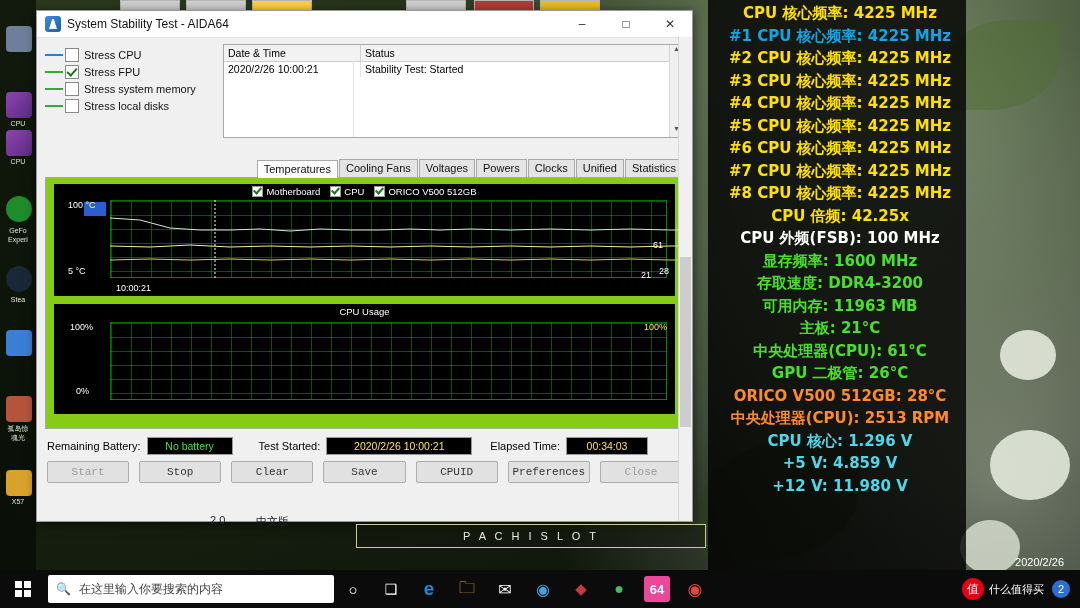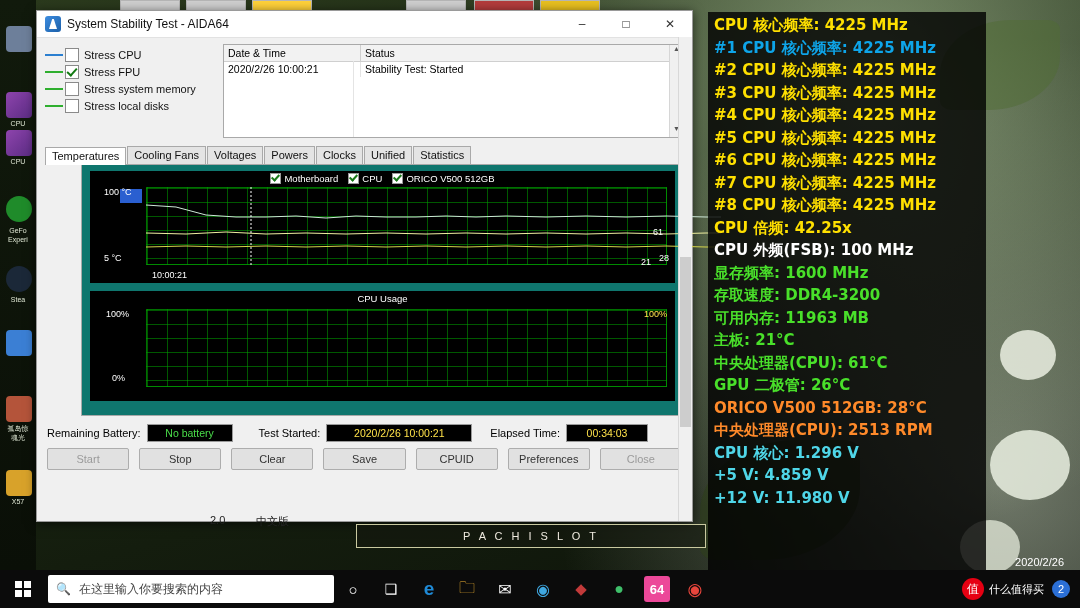--- a/index.html
+++ b/index.html
@@ -105,9 +105,9 @@
   #aida-vsb .thumb{position:absolute;top:220px;left:1px;width:11px;height:170px;background:#cdcdcd;}
   
   #osd{
-    position:absolute;left:708px;top:12px;width:278px;height:570px;
+    position:absolute;left:708px;top:0;width:258px;height:570px;
     background:rgba(0,0,0,0.80);
-    padding:2px 0 0 6px;box-sizing:border-box;
+    padding:2px 0 0 6px;box-sizing:border-box;text-align:center;
   }
   #osd .line{font-size:15px;font-weight:bold;line-height:22.5px;white-space:nowrap;
     font-family:"DejaVu Sans","Liberation Sans",sans-serif;}

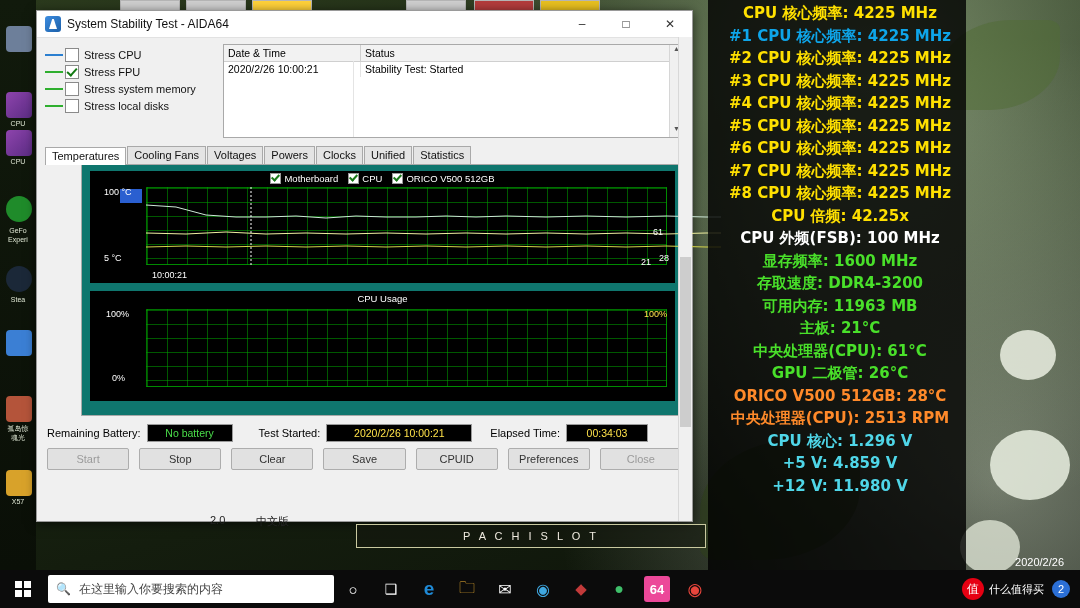--- a/index.html
+++ b/index.html
@@ -66,7 +66,7 @@
   .logtbl .vsb{position:absolute;right:0;top:0;bottom:0;width:13px;background:#f0f0f0;border-left:1px solid #d6d6d6;}
   .logtbl .vsb .up,.logtbl .vsb .dn{height:12px;font-size:7px;text-align:center;color:#555;}
   
-  .tabs{display:flex;margin-top:8px;border-bottom:1px solid #a9a9a9;height:18px;}
+  .tabs{display:flex;margin-top:21px;border-bottom:1px solid #a9a9a9;height:18px;justify-content:flex-end;}
   .tab{font-size:11px;padding:2px 6px 1px 6px;border:1px solid #a9a9a9;border-bottom:none;
     background:#e4e4e4;margin-right:1px;color:#111;}
   .tab.active{background:#fff;position:relative;top:1px;}

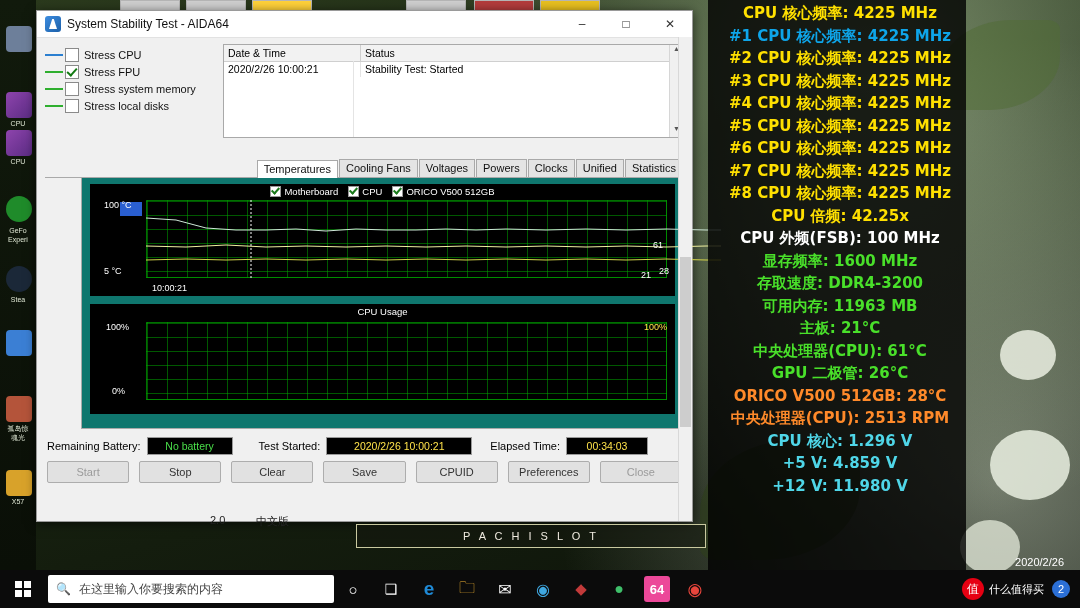--- a/index.html
+++ b/index.html
@@ -71,7 +71,7 @@
     background:#e4e4e4;margin-right:1px;color:#111;}
   .tab.active{background:#fff;position:relative;top:1px;}
   
-  .chartwrap{border:1px solid #a9a9a9;border-top:none;background:#0f766e;padding:6px 8px 6px 8px;margin-left:36px;}
+  .chartwrap{border:1px solid #a9a9a9;border-top:none;background:#84cc16;padding:6px 8px 6px 8px;}
   .chart{background:#000;position:relative;height:112px;margin-bottom:8px;}
   .chart.usage{height:110px;}
   .chart .legend{position:absolute;top:2px;left:0;right:0;display:flex;justify-content:center;gap:10px;

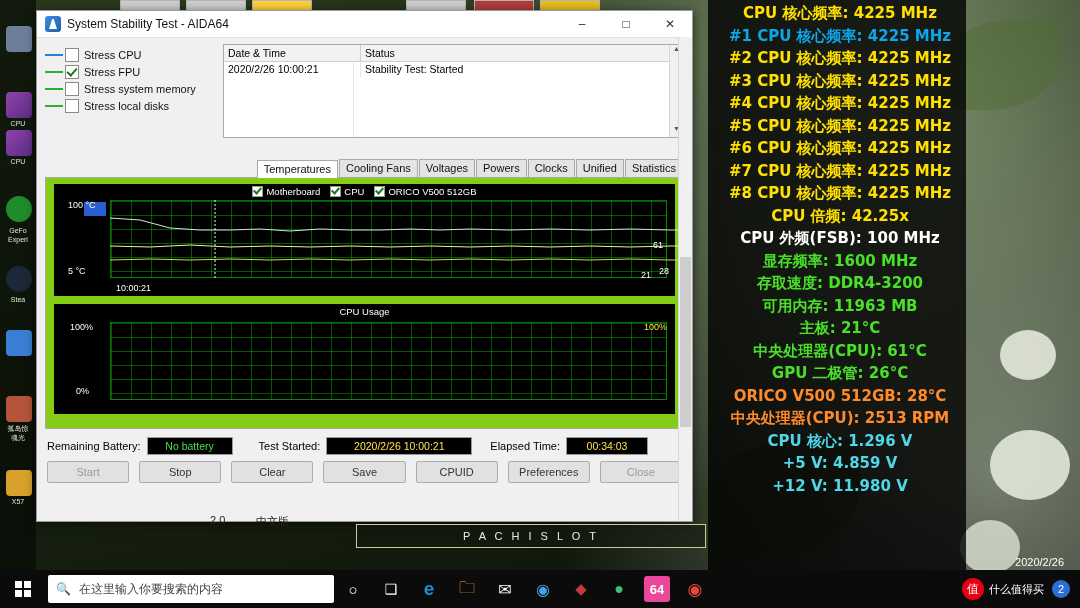--- a/index.html
+++ b/index.html
@@ -98,7 +98,7 @@
   .fieldbox.green{color:#4ade4a;}
   .btnrow{display:flex;gap:10px;padding:6px 2px 8px 2px;}
   .btn{flex:1;height:20px;border:1px solid #adadad;background:#e1e1e1;font-size:11px;color:#333;
-    display:flex;align-items:center;justify-content:center;border-radius:2px;}
+    display:flex;align-items:center;justify-content:center;border-radius:2px;font-family:Liberation Mono, monospace;}
   .btn.dis{color:#9b9b9b;}
   
   #aida-vsb{position:absolute;right:0;top:26px;bottom:0;width:13px;background:#f0f0f0;border-left:1px solid #d8d8d8;}

